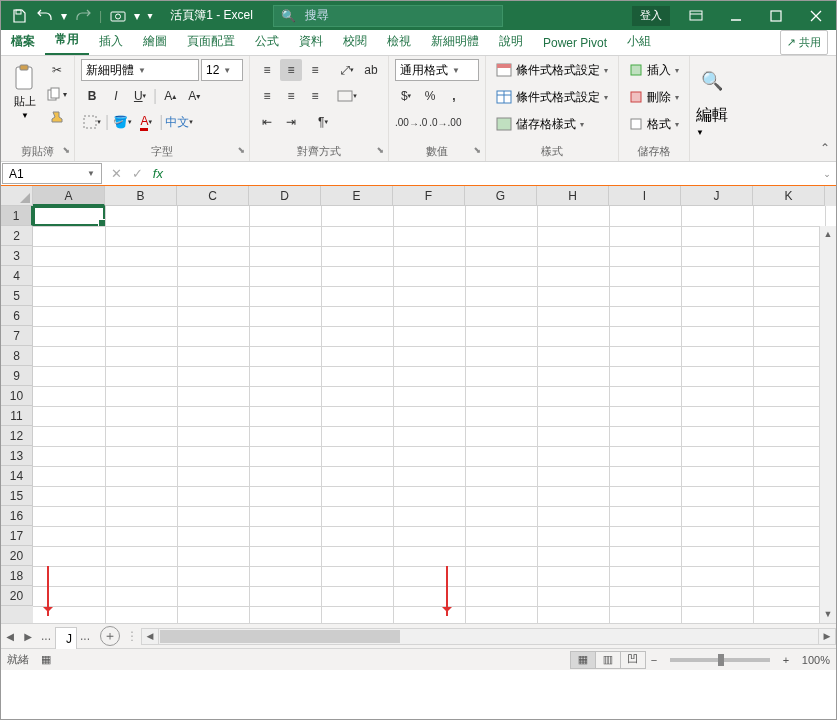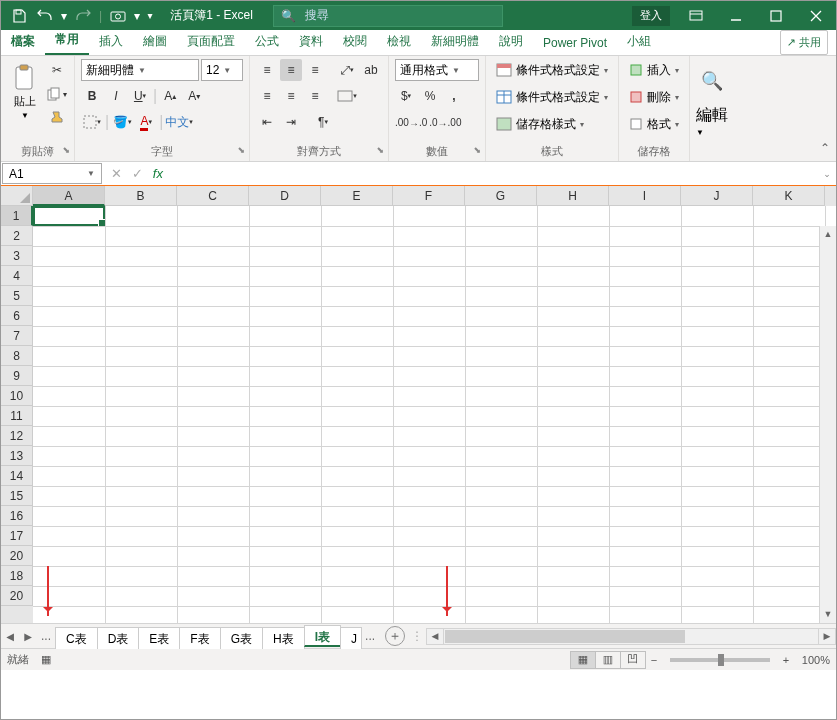--- a/index.html
+++ b/index.html
@@ -505,15 +505,6 @@
   <div class="nav-btn">◀</div>
   <div class="nav-btn">▶</div>
   <div class="nav-dots">...</div>
-  <div id="sheettabs" style="display:flex">
-      <div class="sheet-tab">C表</div>
-      <div class="sheet-tab">D表</div>
-      <div class="sheet-tab">E表</div>
-      <div class="sheet-tab">F表</div>
-      <div class="sheet-tab">G表</div>
-      <div class="sheet-tab">H表</div>
-      <div class="sheet-tab active">I表</div>
-    </div>
   <div class="sheet-tab jcut"><span>J</span></div>
   <div class="nav-dots">...</div>
   <div class="add-sheet">＋</div>

